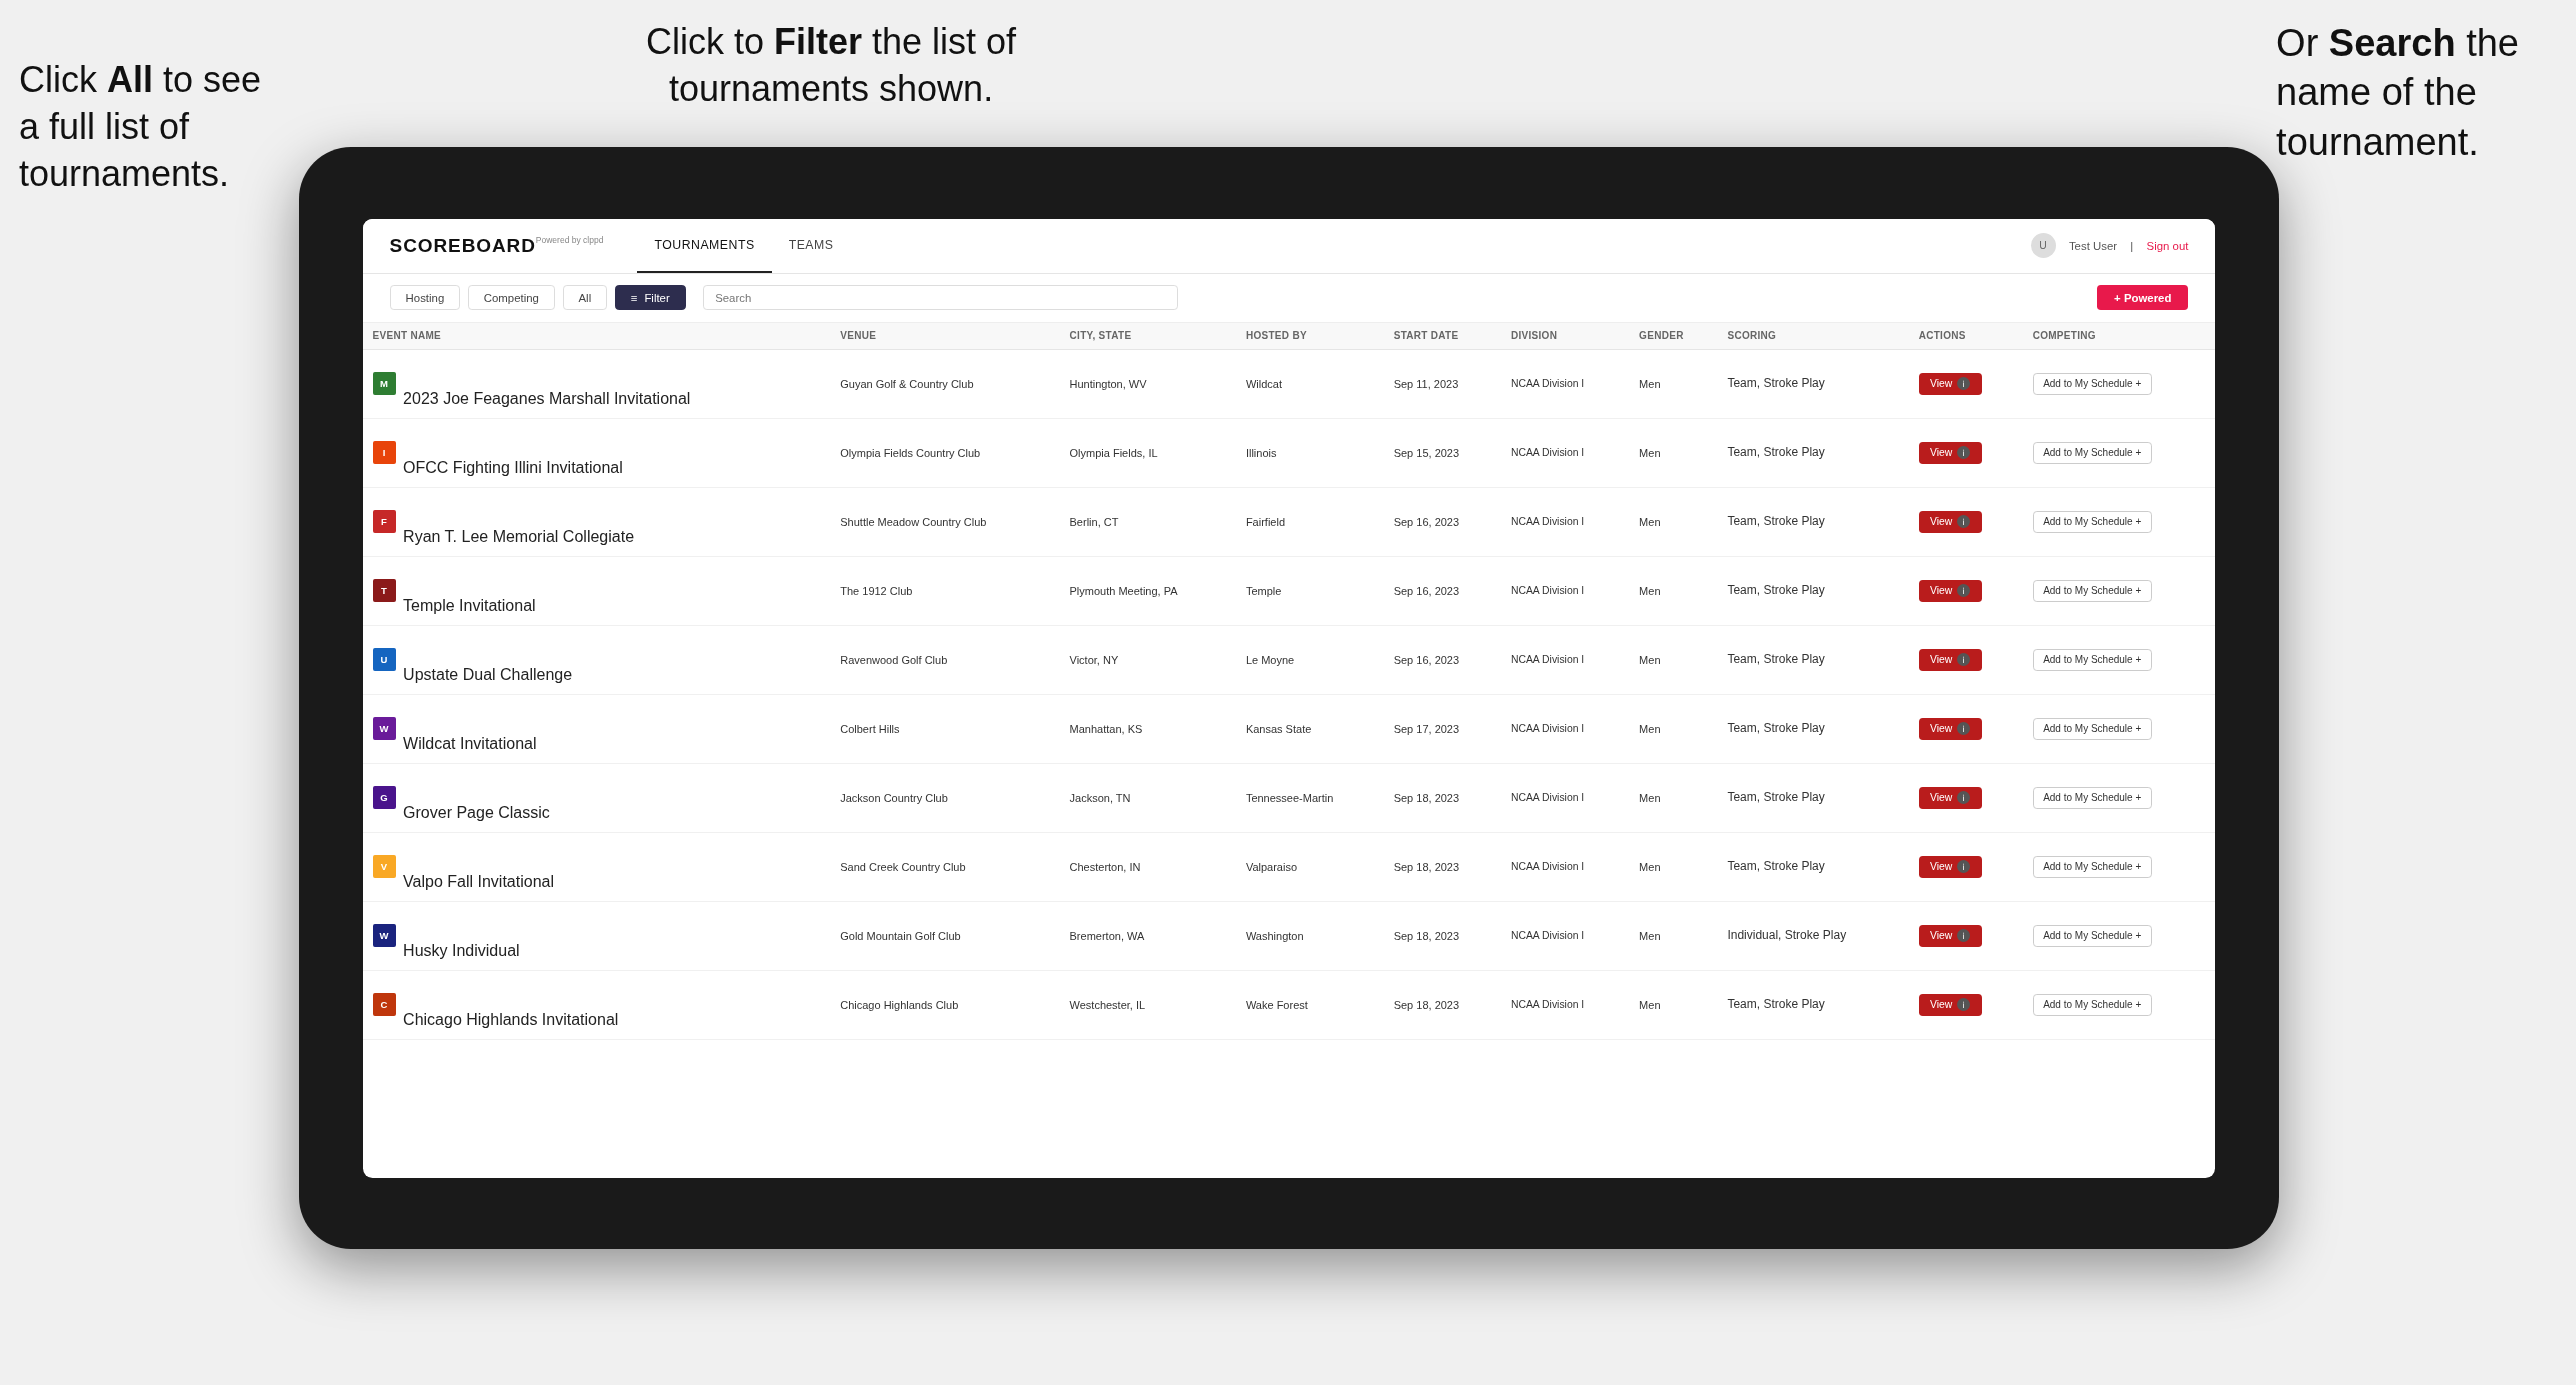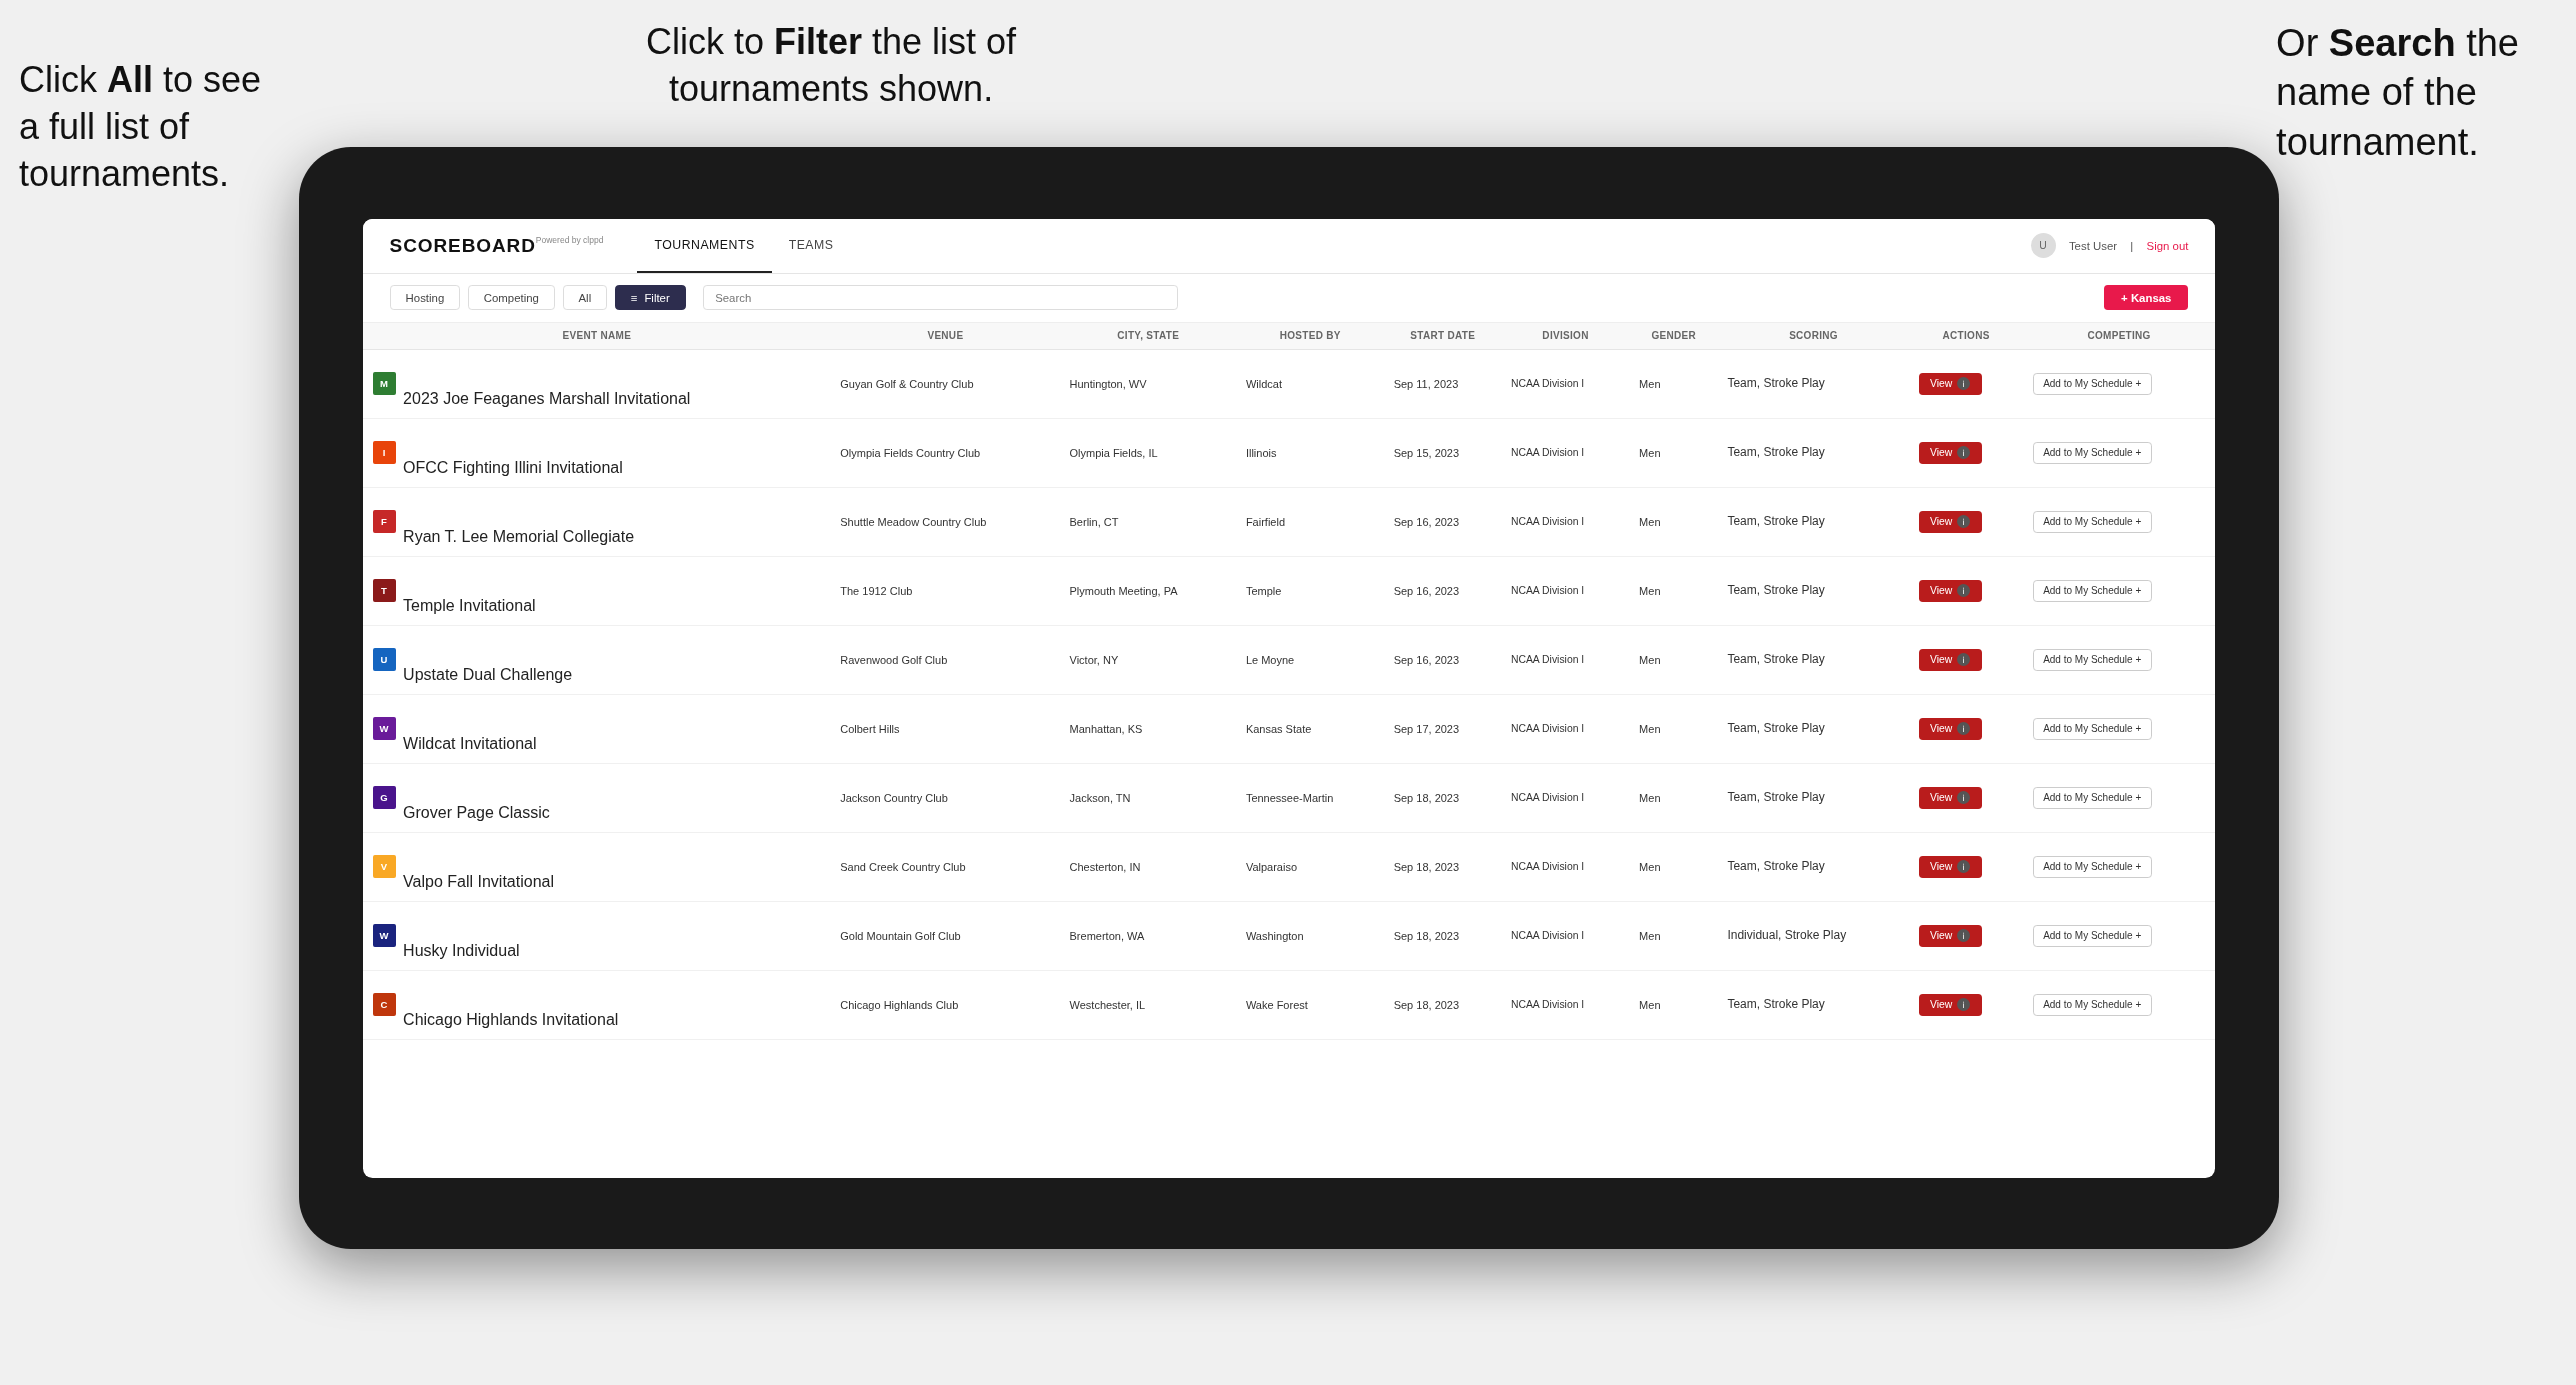--- a/index.html
+++ b/index.html
@@ -356,7 +356,7 @@
       <div class="search-box">
         <input type="text" placeholder="Search" style="">
       </div>
-      <button class="create-btn">+ Kansas</button>
+      <button class="create-btn">+ Powered</button>
     </div>
 
     <div class="table-container">

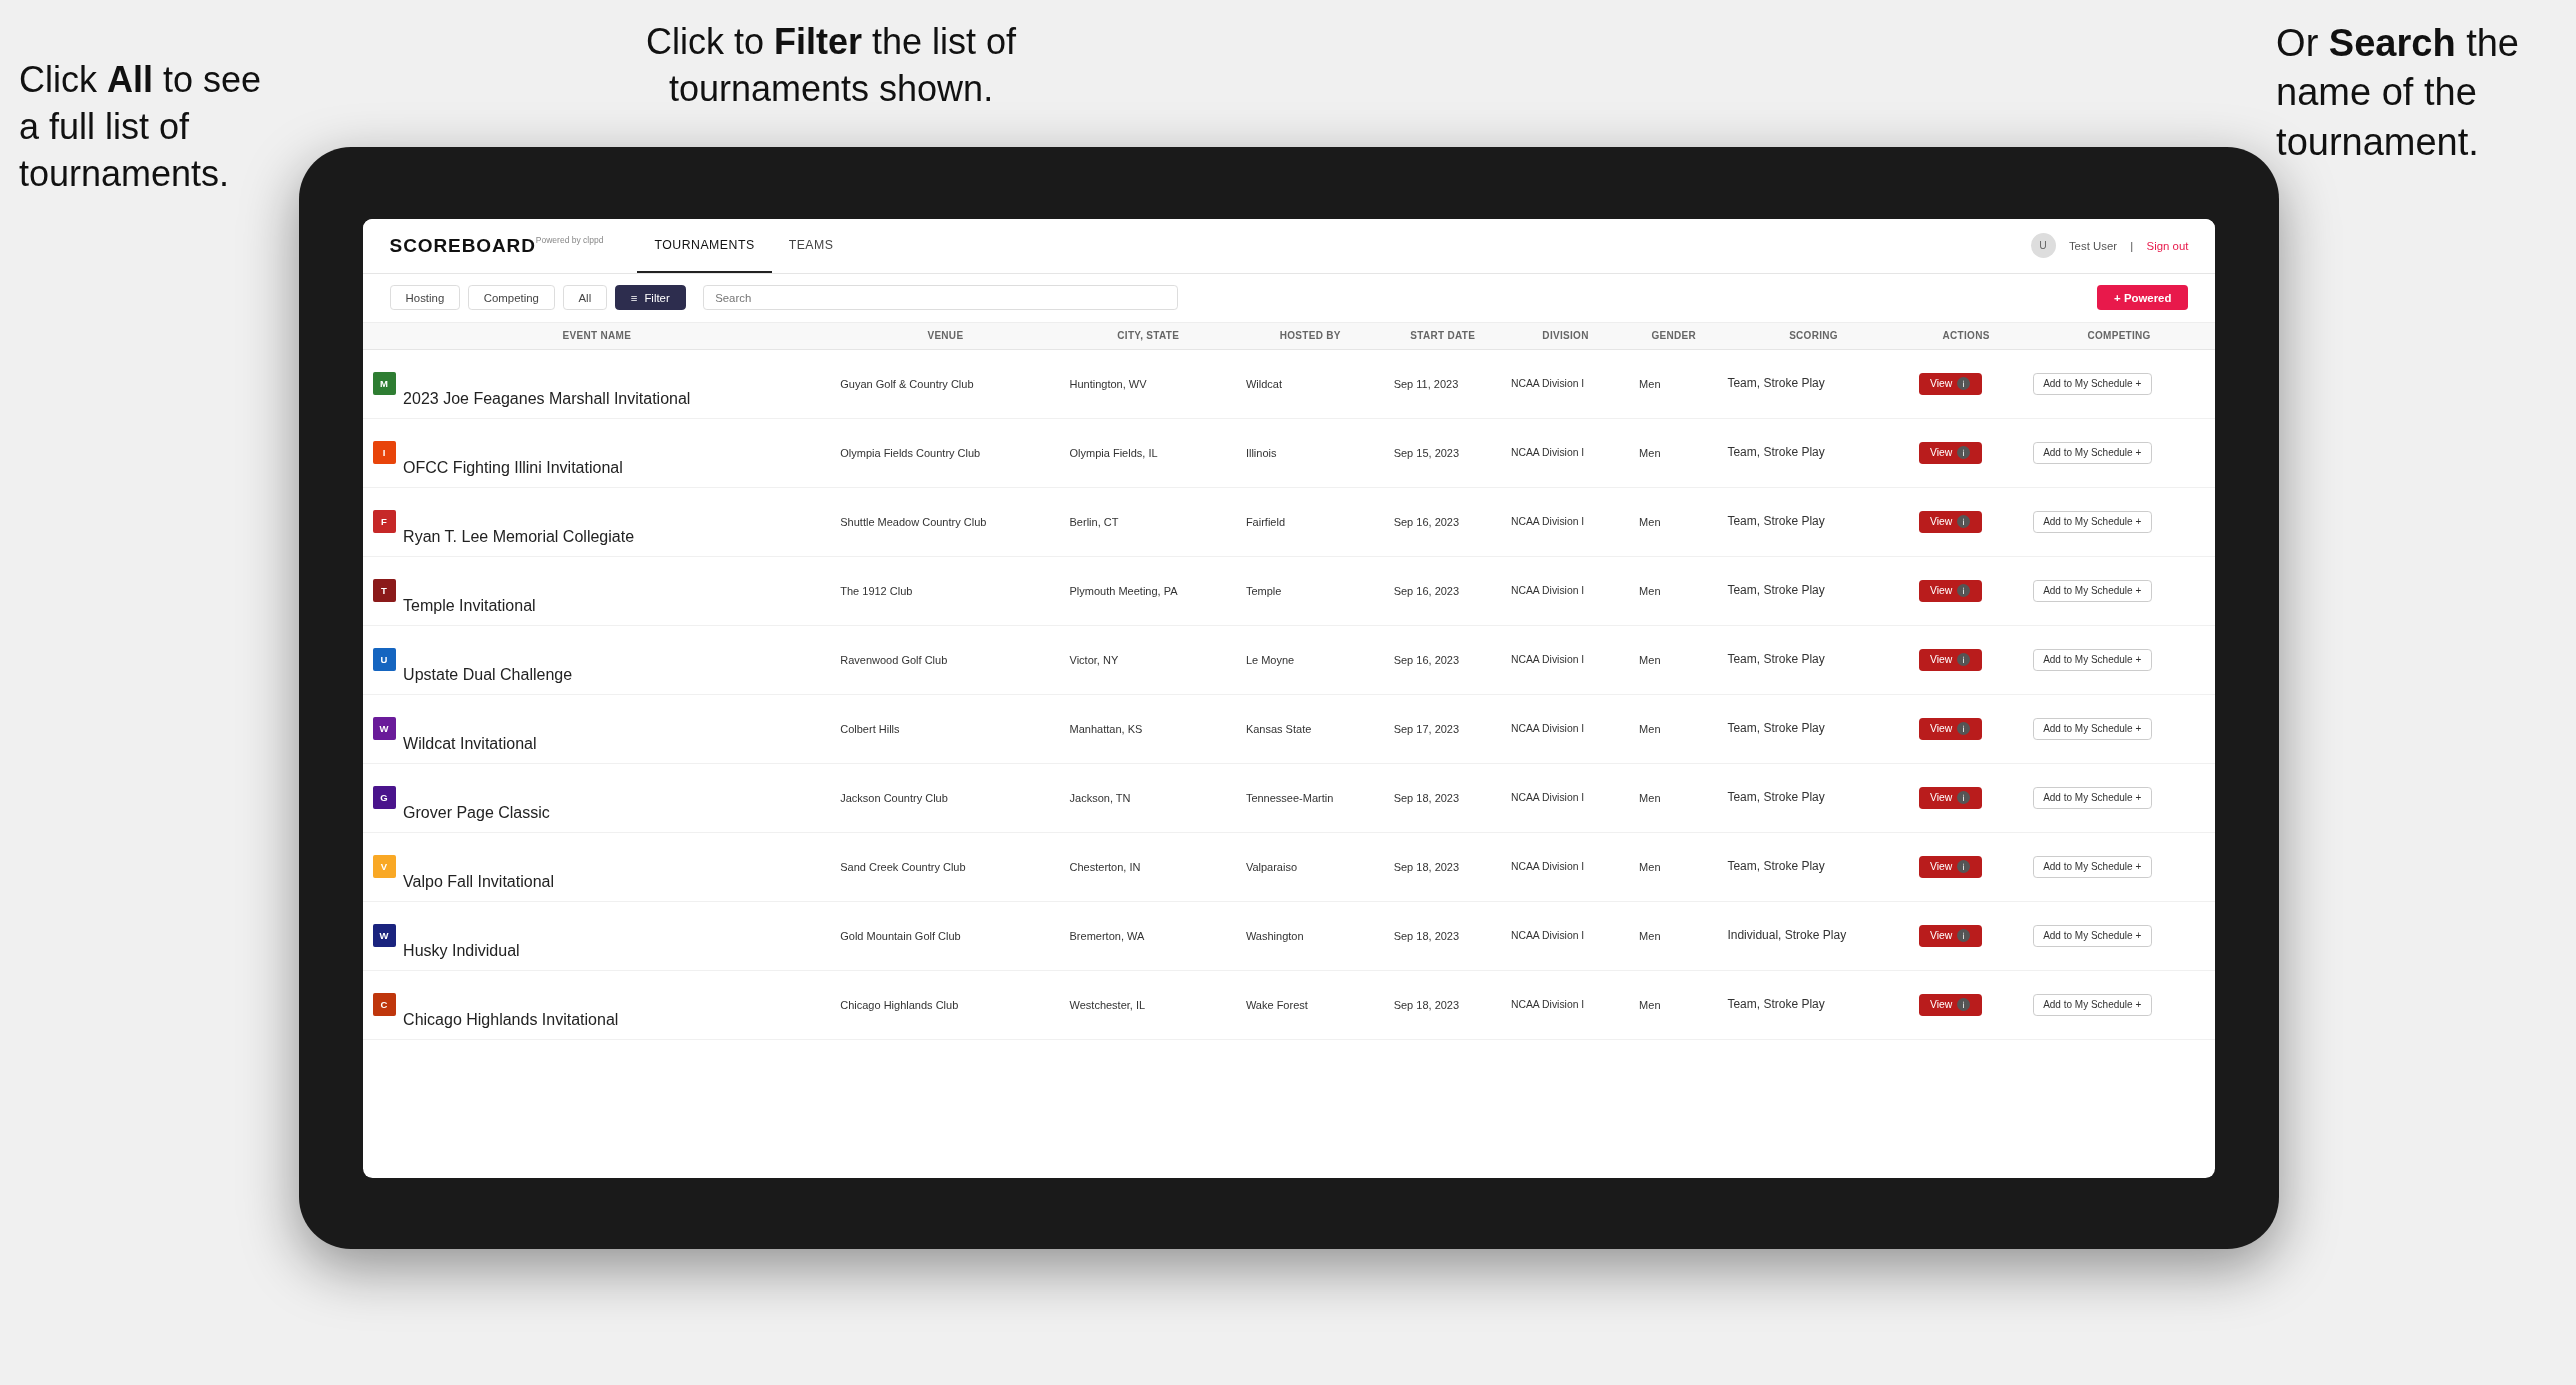--- a/index.html
+++ b/index.html
@@ -202,7 +202,7 @@
 
     thead th {
       padding: 7.6px 9.5px;
-      text-align: center;
+      text-align: left;
       font-size: 10px;
       font-weight: 700;
       color: #666;

